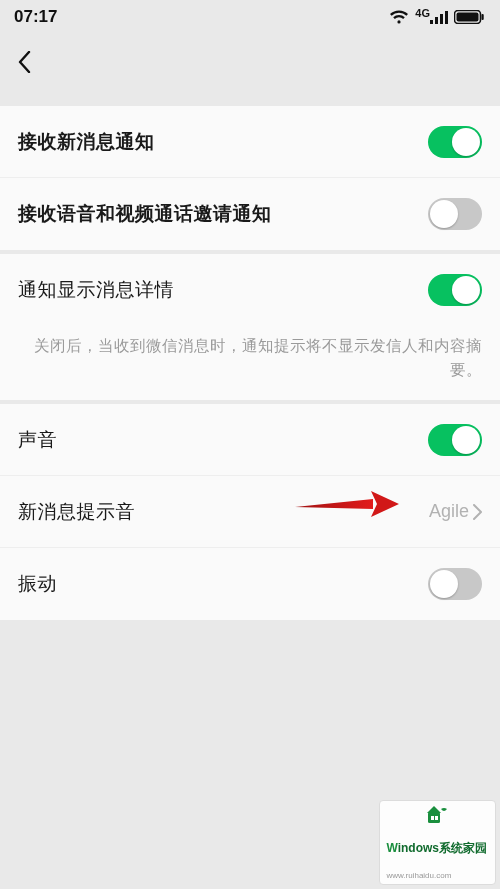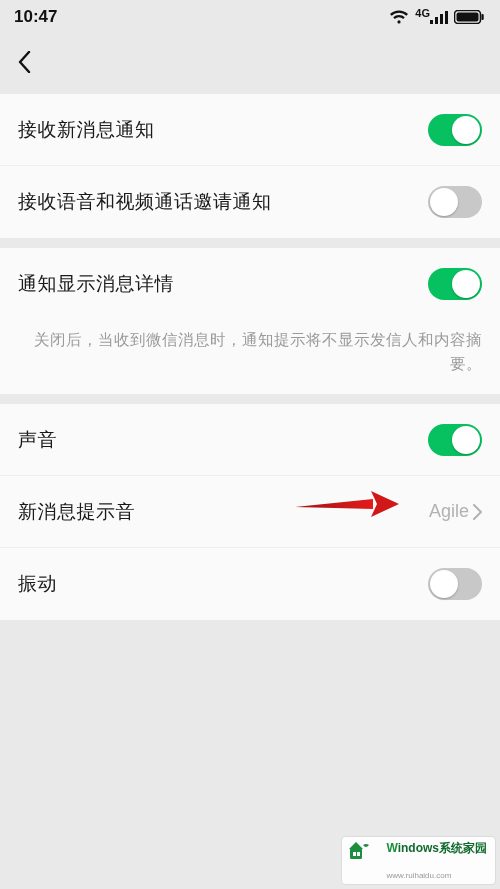--- a/index.html
+++ b/index.html
@@ -104,7 +104,7 @@
 <body>
 
 <div class="status-bar">
-  <span>10:47</span>
+  <span>07:17</span>
   <div class="status-right">
 
     <svg width="20" height="16" viewBox="0 0 20 16">

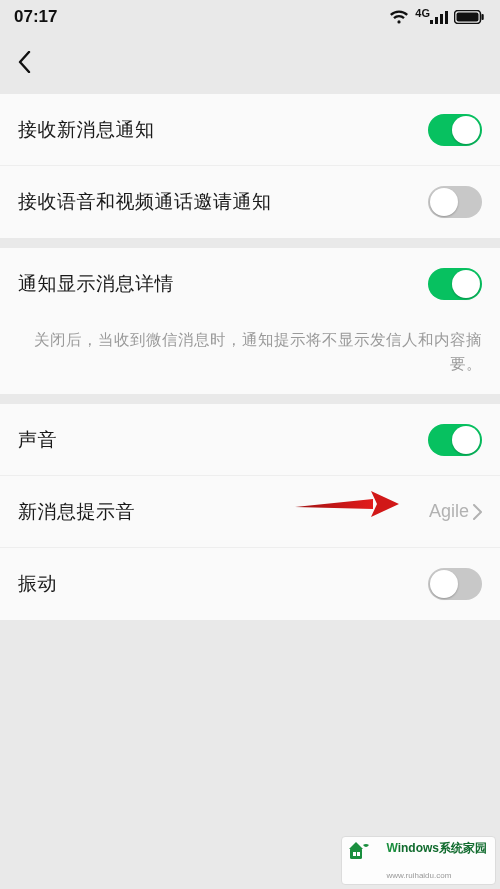--- a/index.html
+++ b/index.html
@@ -39,7 +39,7 @@
 
   
   .group { background: #fafafa; margin-top: 10px; }
-  .group.first { margin-top: 4px; }
+  .group.first { margin-top: 16px; font-weight: bold; }
   .row {
     min-height: 72px;
     padding: 0 18px;

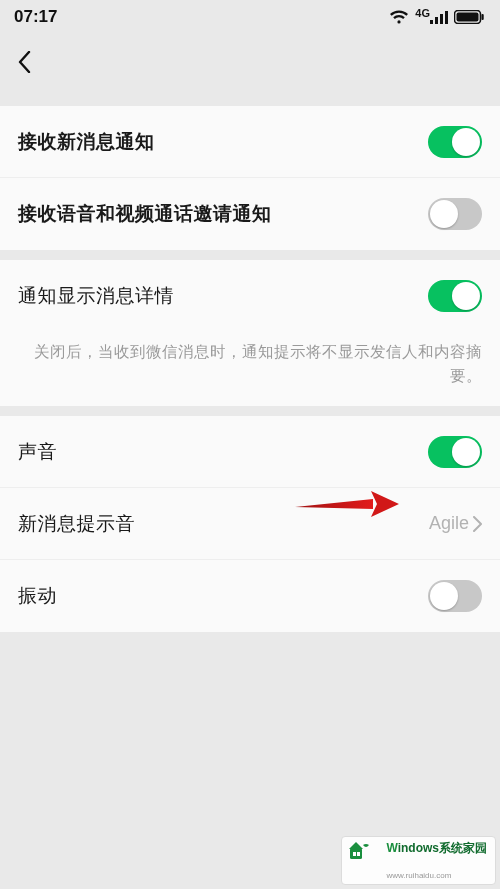--- a/index.html
+++ b/index.html
@@ -38,7 +38,7 @@
   .header h1 { font-size: 20px; font-weight: 600; letter-spacing: 1px; }
 
   
-  .group { background: #fafafa; margin-top: 10px; }
+  .group { background: #fafafa; margin-top: 4px; }
   .group.first { margin-top: 16px; font-weight: bold; }
   .row {
     min-height: 72px;

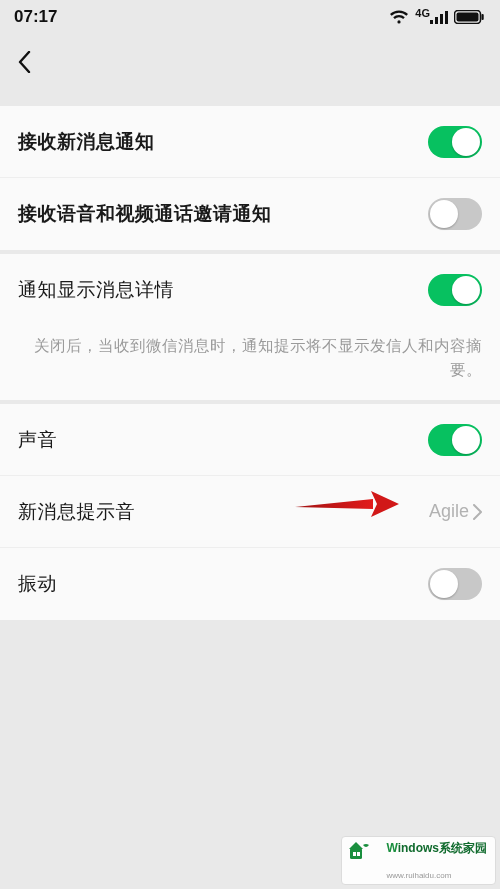--- a/index.html
+++ b/index.html
@@ -88,6 +88,7 @@
     right: 4px;
     bottom: 4px;
     display: flex;
+    align-items: center;
     gap: 16px;
     background: rgba(255,255,255,0.9);
     border: 1px solid #dcdcdc;
@@ -95,6 +96,7 @@
     padding: 4px 8px 4px 6px;
     font-size: 12px;
     color: #116b2e;
+    flex-direction: column;
   }
   .watermark .wm-sub { font-size: 8px; color: #999; display:block; line-height:1; margin-top:17px; }
   .watermark .wm-main { font-weight: 700; line-height:1; }

